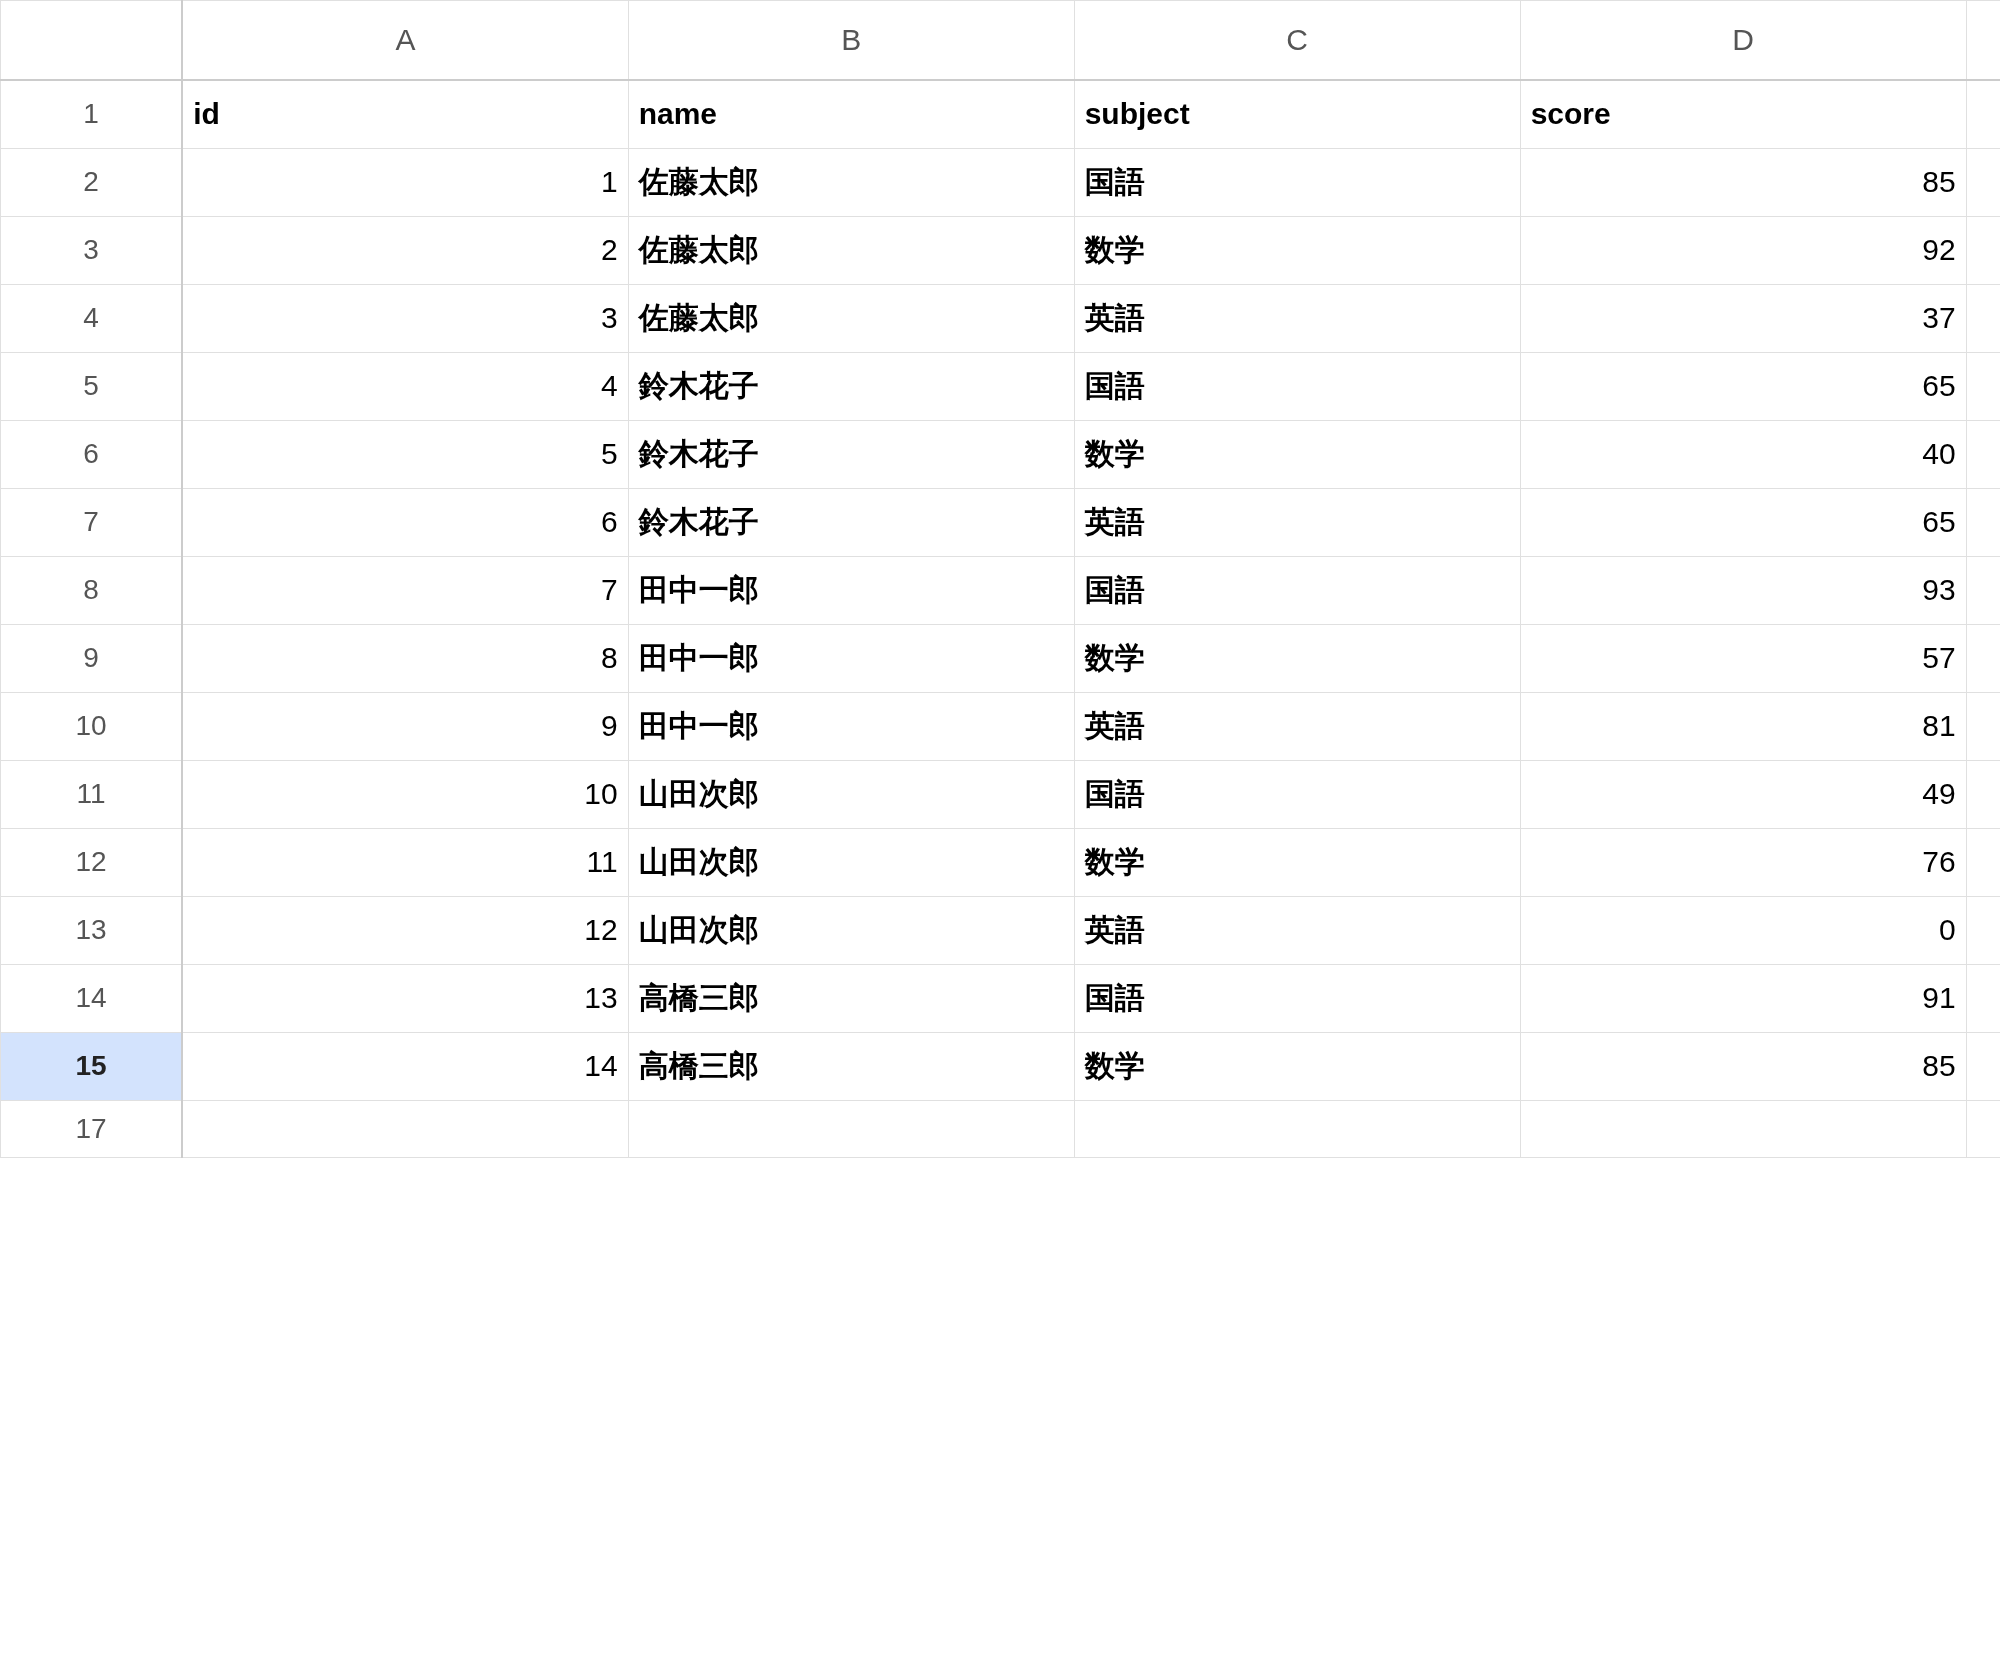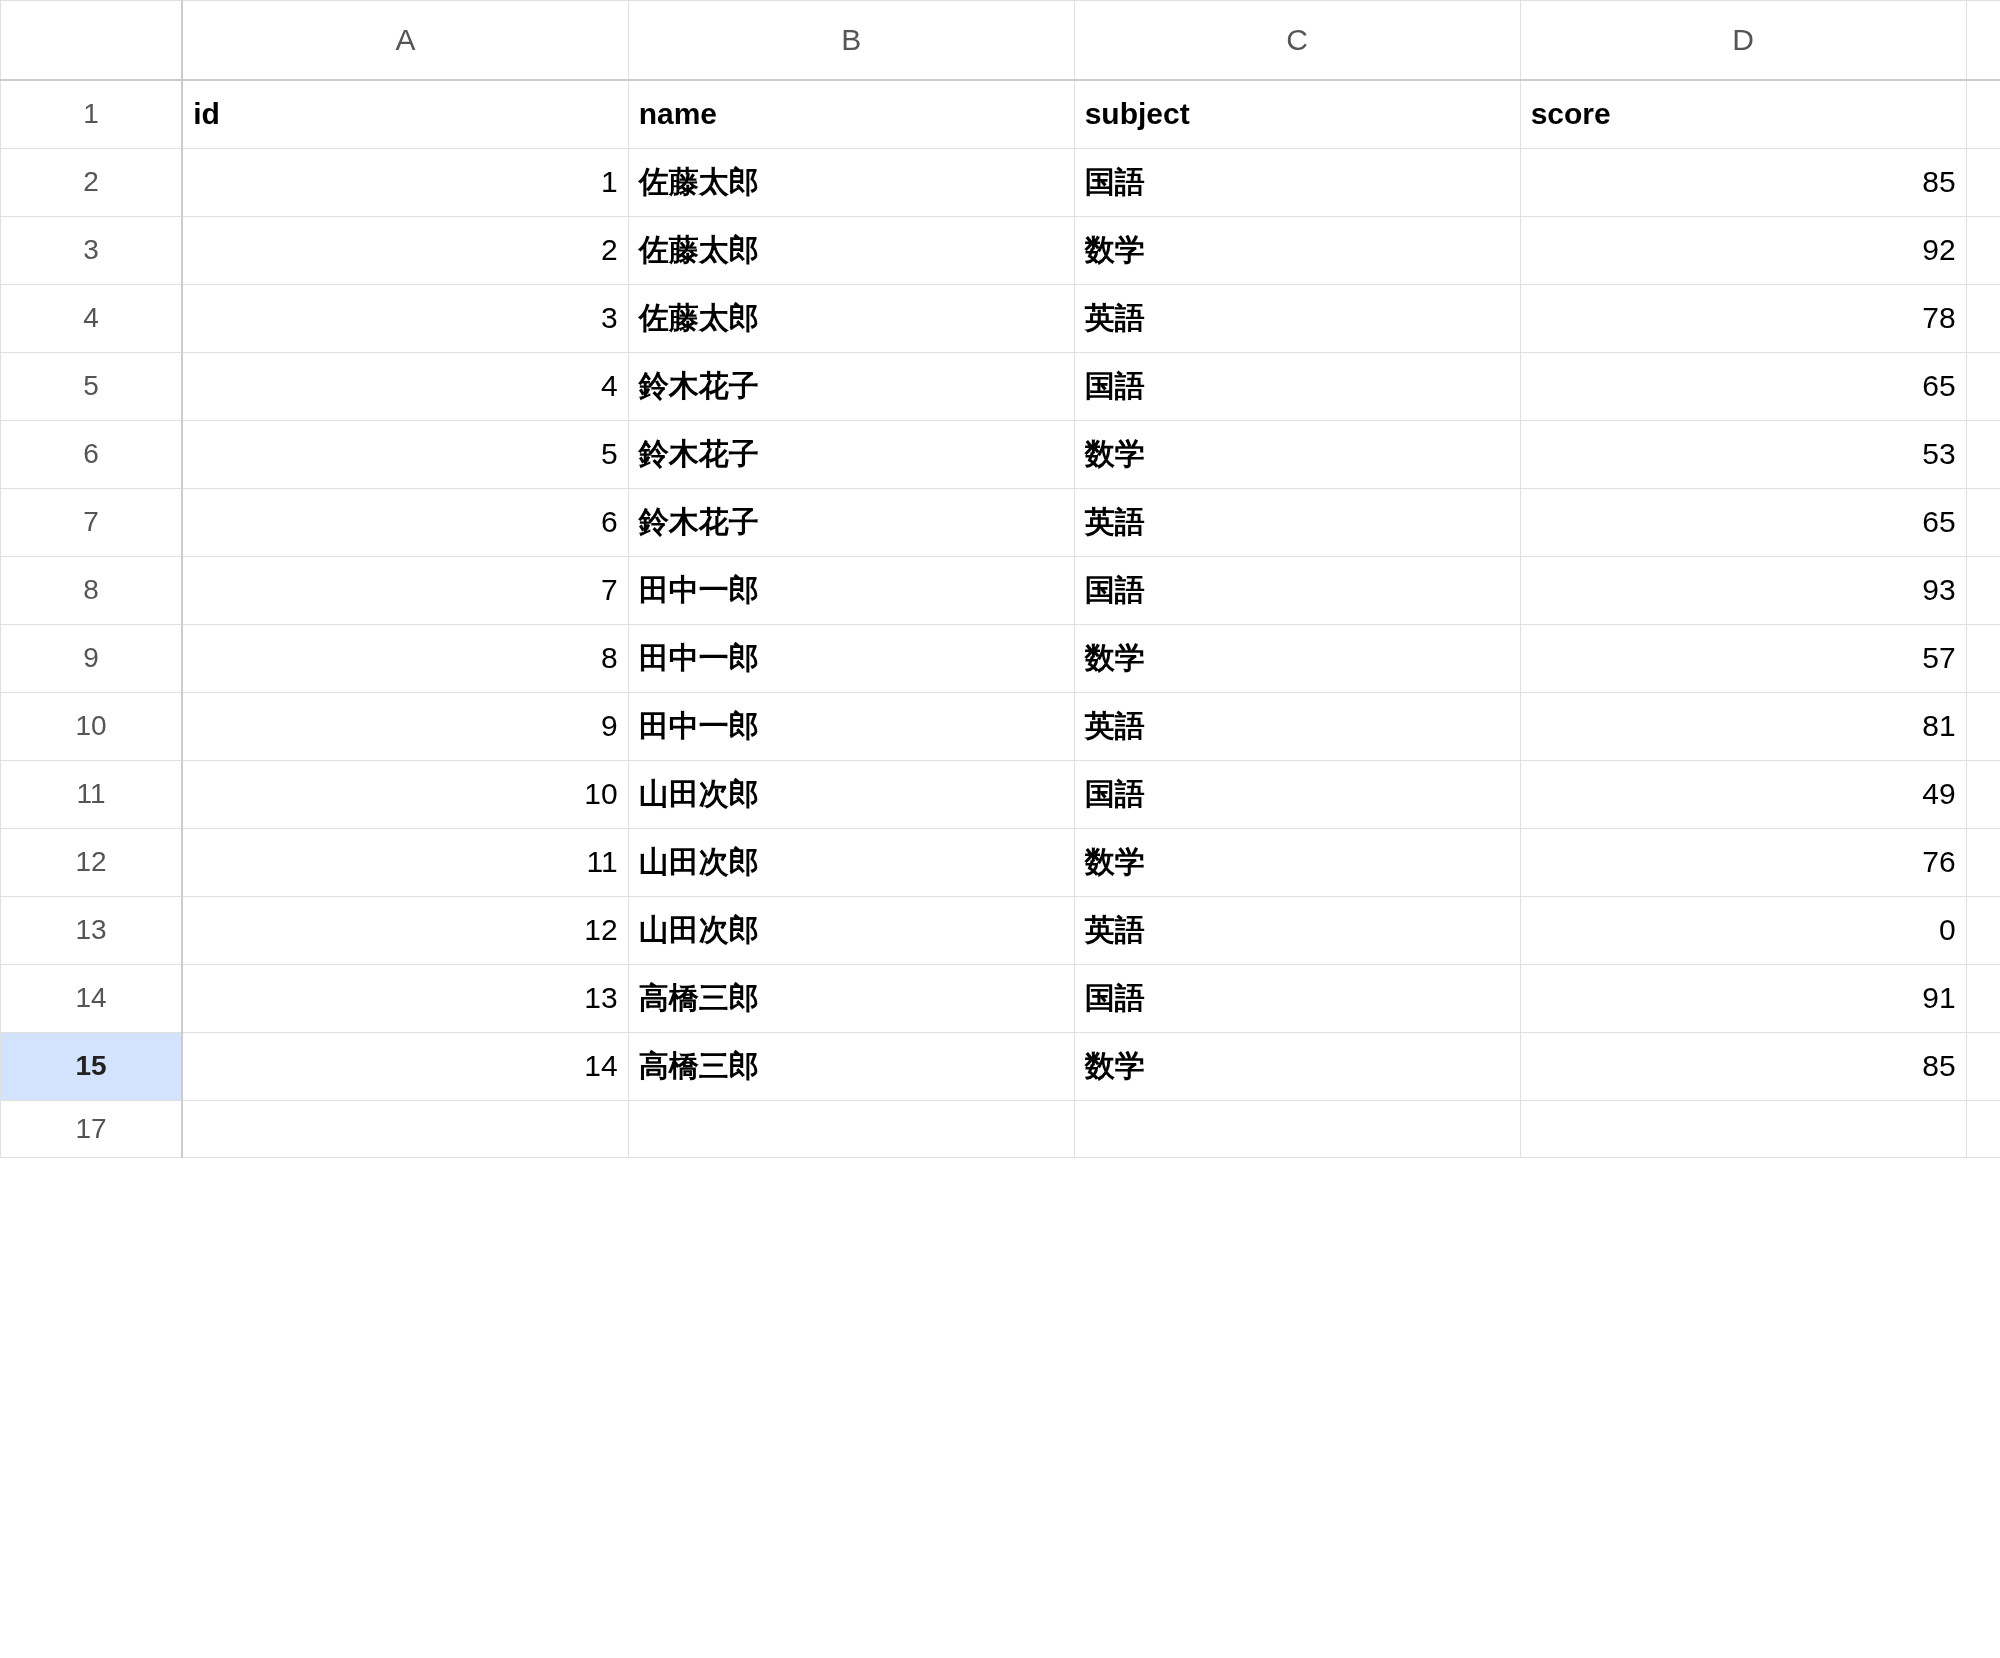--- a/index.html
+++ b/index.html
@@ -107,7 +107,7 @@
     <div class="cell data num c-A">3</div>
     <div class="cell data txt c-B">佐藤太郎</div>
     <div class="cell data txt c-C">英語</div>
-    <div class="cell data num c-D">78</div>
+    <div class="cell data num c-D">37</div>
     <div class="cell data c-E"></div>
   </div>
 

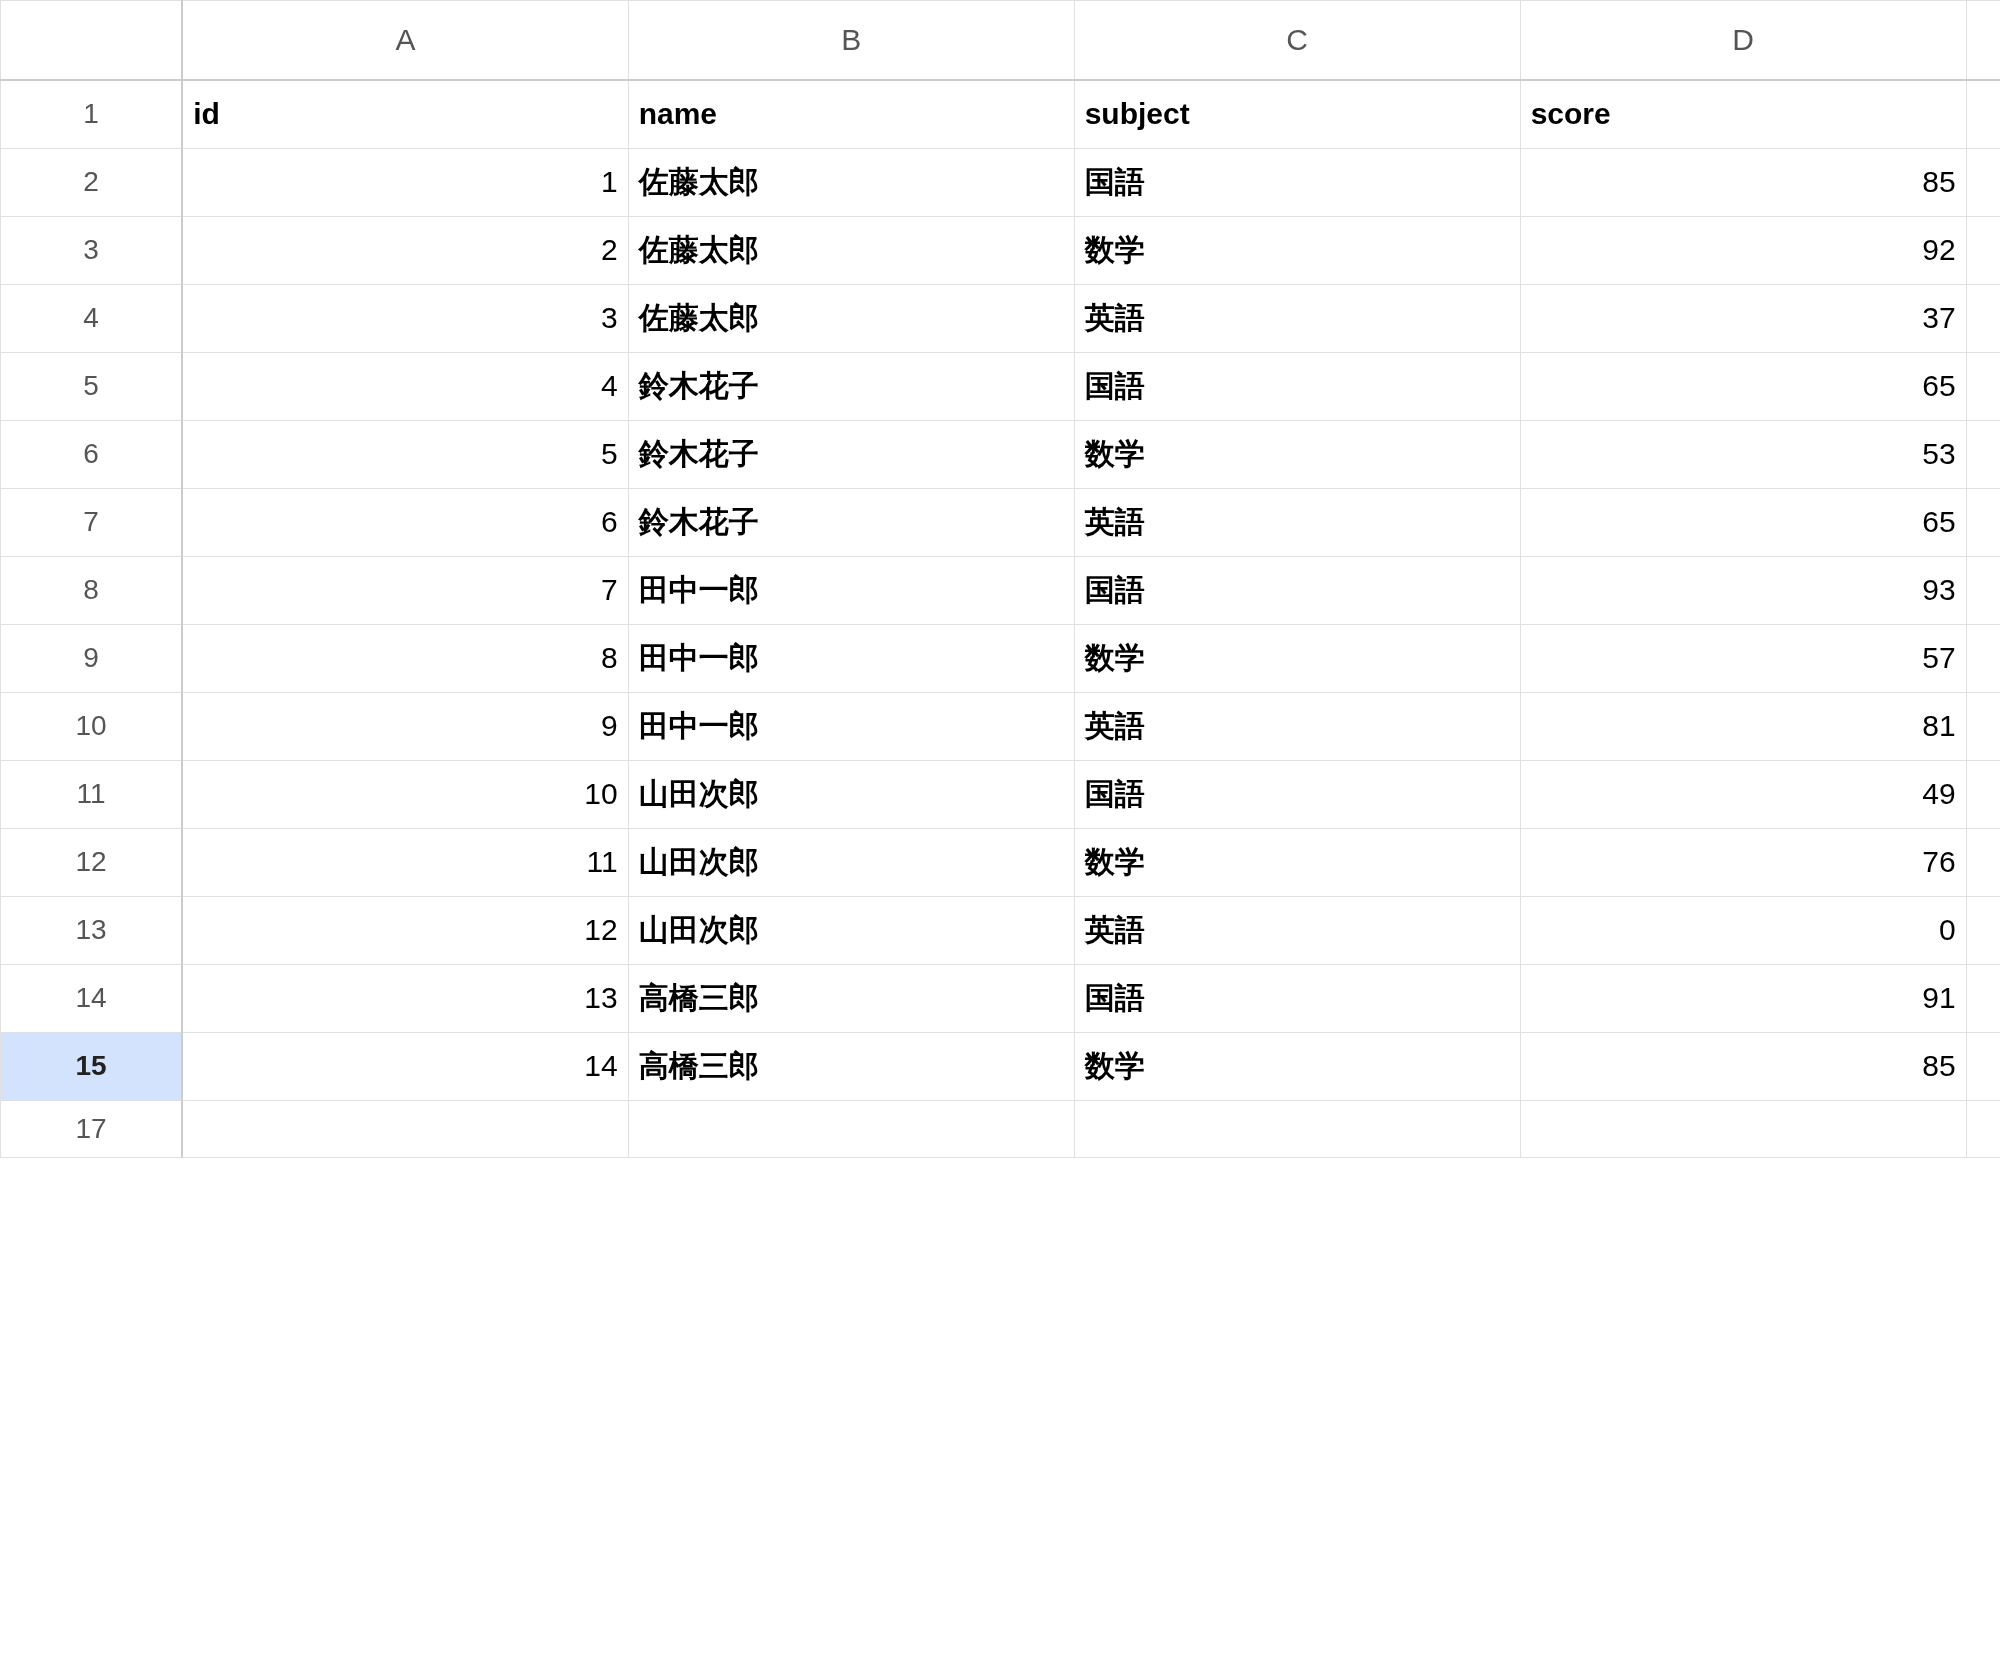--- a/index.html
+++ b/index.html
@@ -125,7 +125,7 @@
     <div class="cell data num c-A">5</div>
     <div class="cell data txt c-B">鈴木花子</div>
     <div class="cell data txt c-C">数学</div>
-    <div class="cell data num c-D">53</div>
+    <div class="cell data num c-D">40</div>
     <div class="cell data c-E"></div>
   </div>
 

